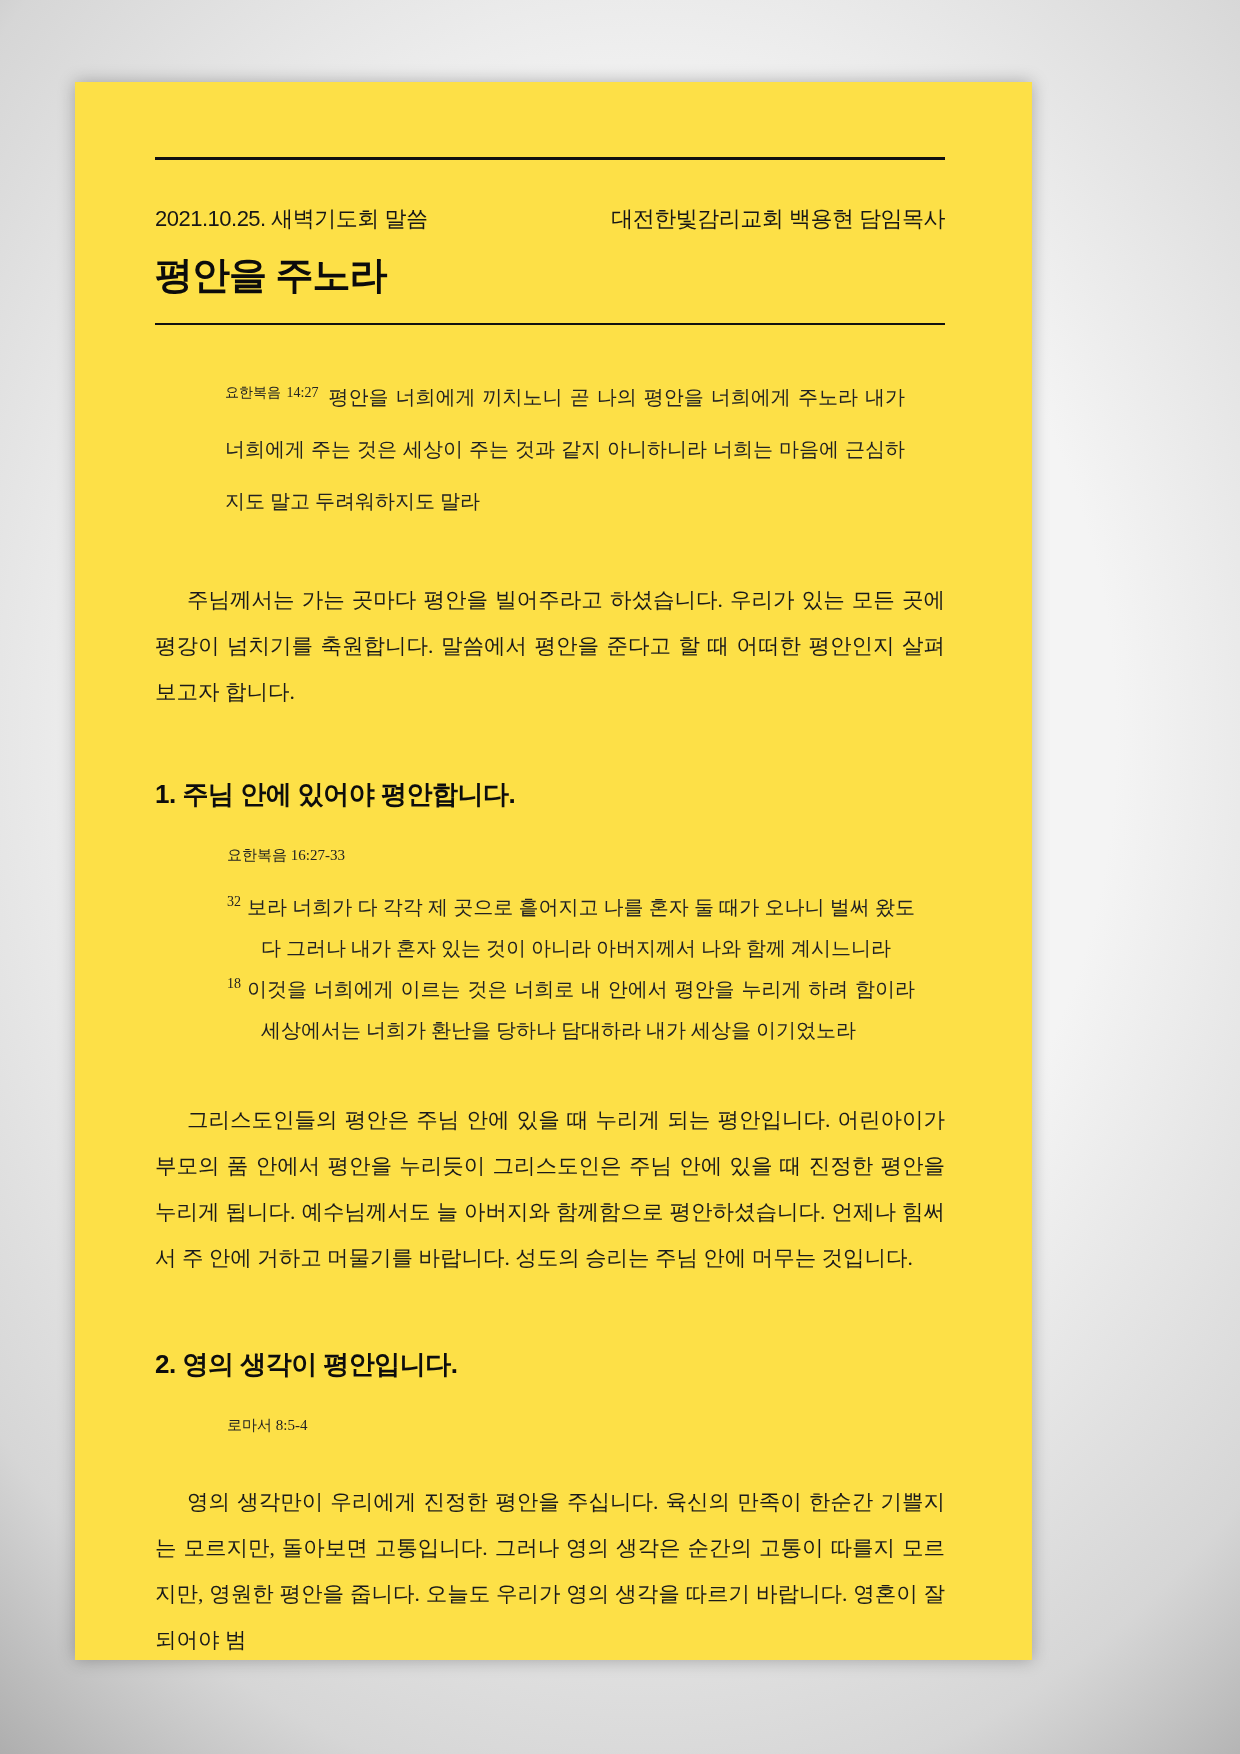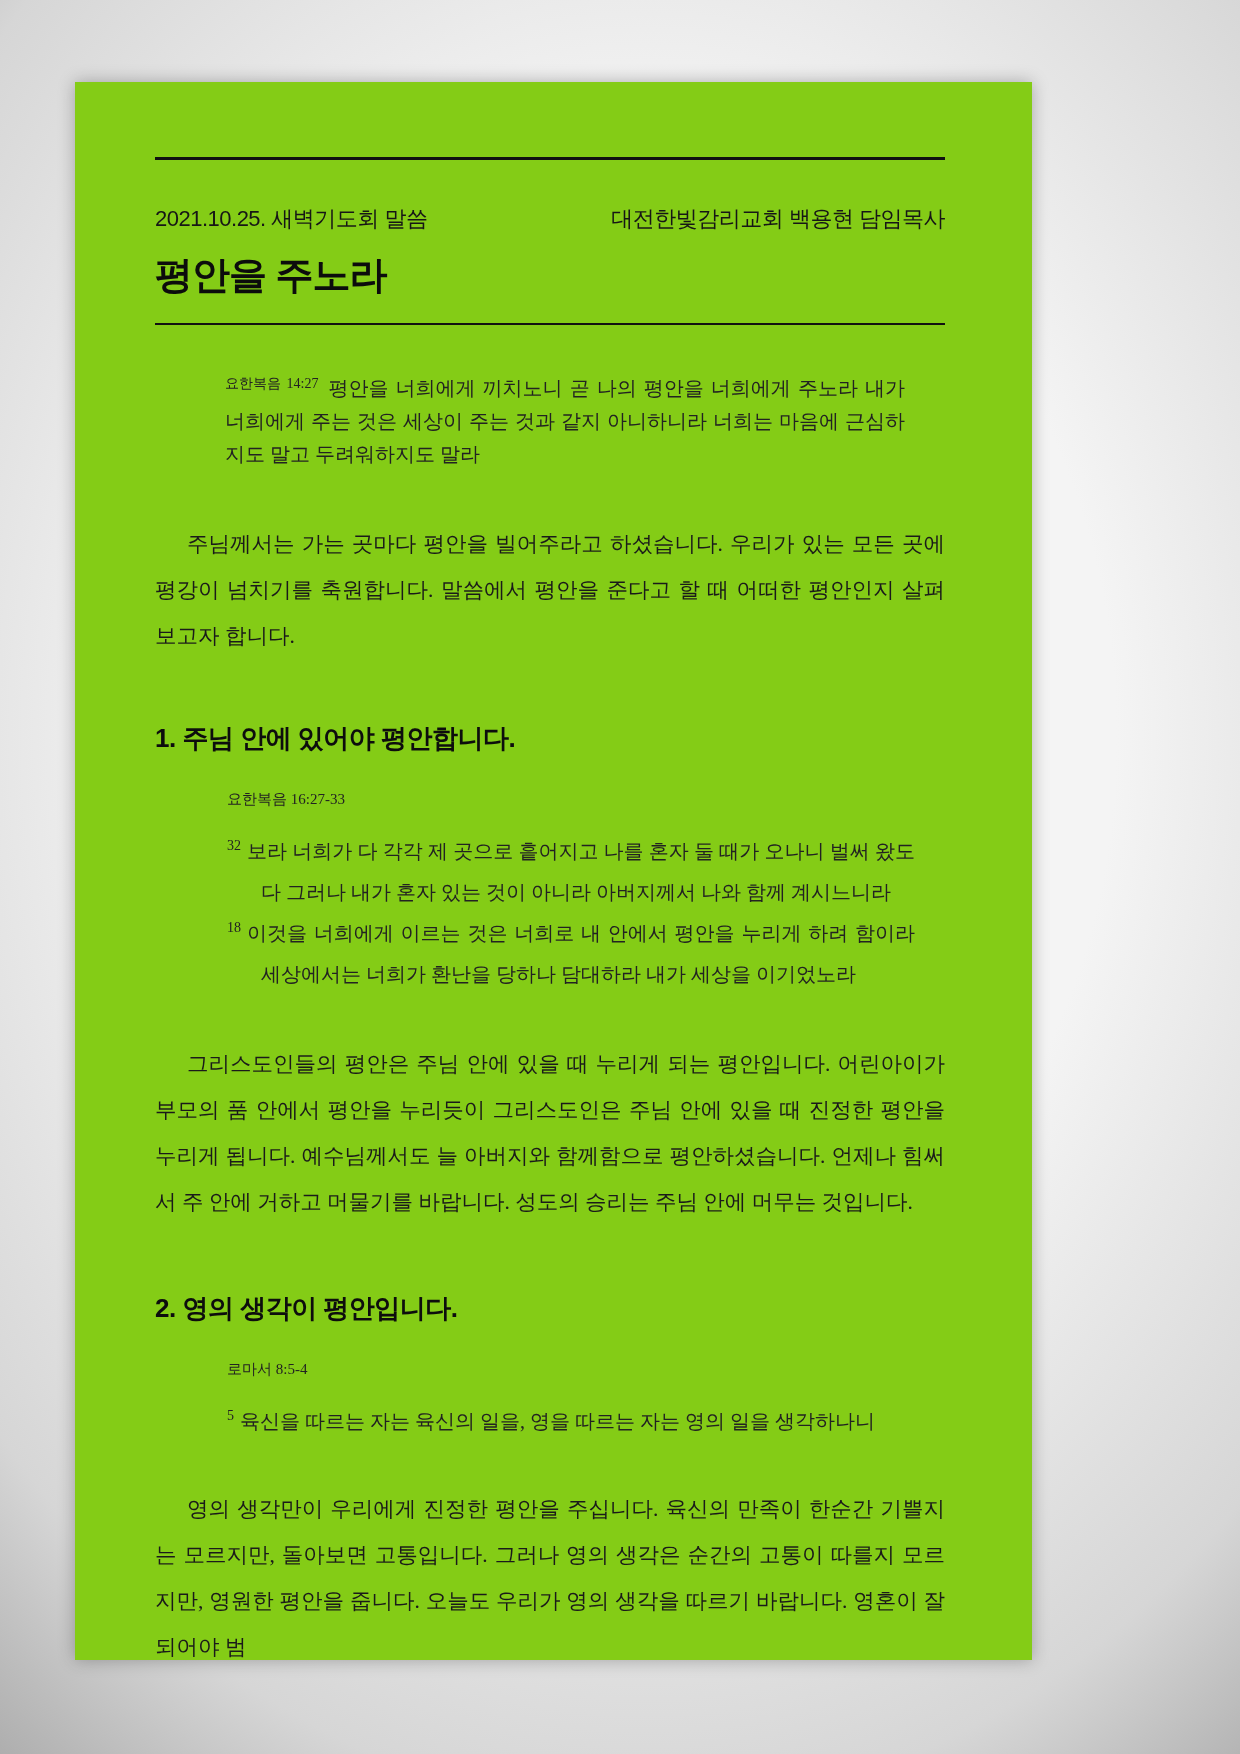--- a/index.html
+++ b/index.html
@@ -21,7 +21,7 @@
     top: 82px;
     width: 957px;
     height: 1578px;
-    background: #84cc16;
+    background: #fde047;
     box-shadow: 0 0 16px rgba(0,0,0,0.28);
     box-sizing: border-box;
     padding: 0 87px 0 80px;

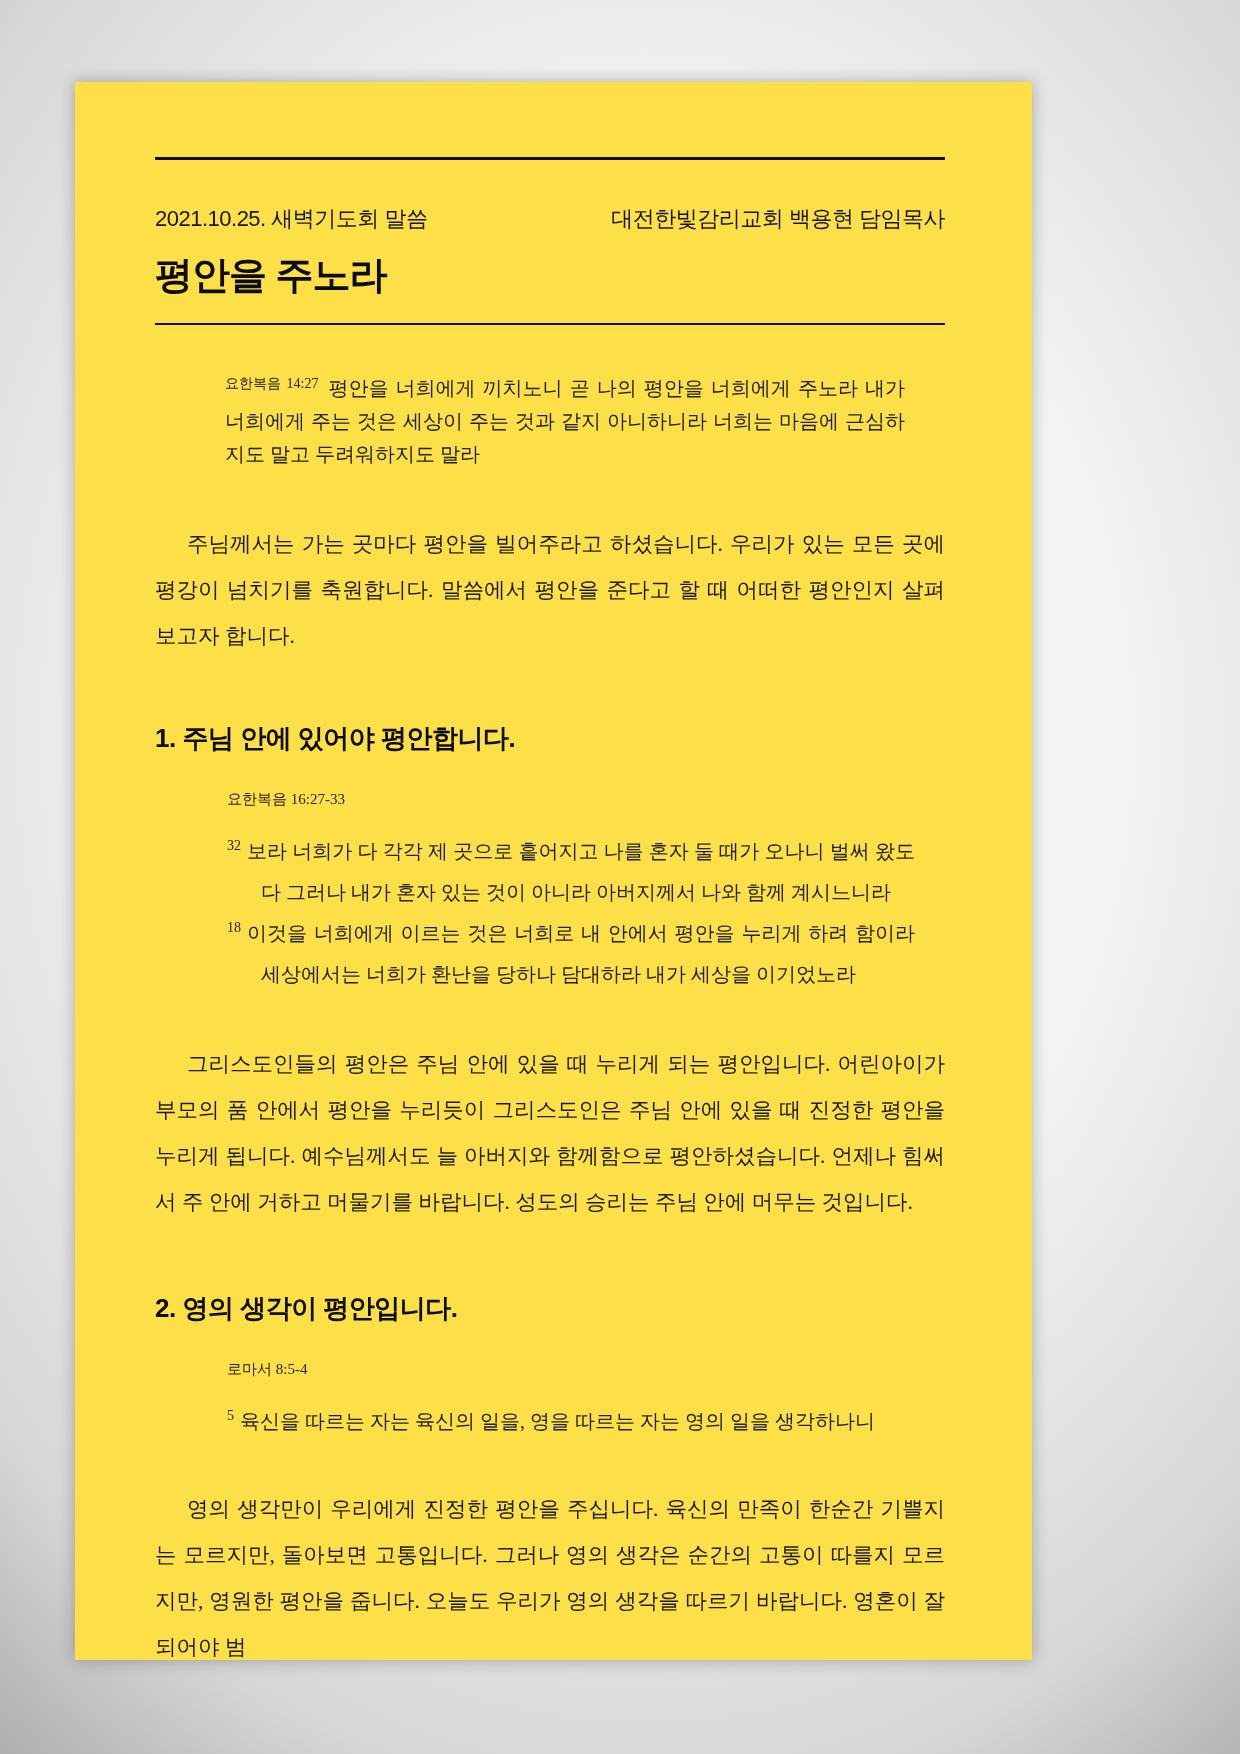--- a/index.html
+++ b/index.html
@@ -62,7 +62,7 @@
   .scripture-intro {
     margin: 42px 40px 0 70px;
     font-size: 20px;
-    line-height: 33px;
+    line-height: 52px;
     text-align: justify;
     color: #222;
   }

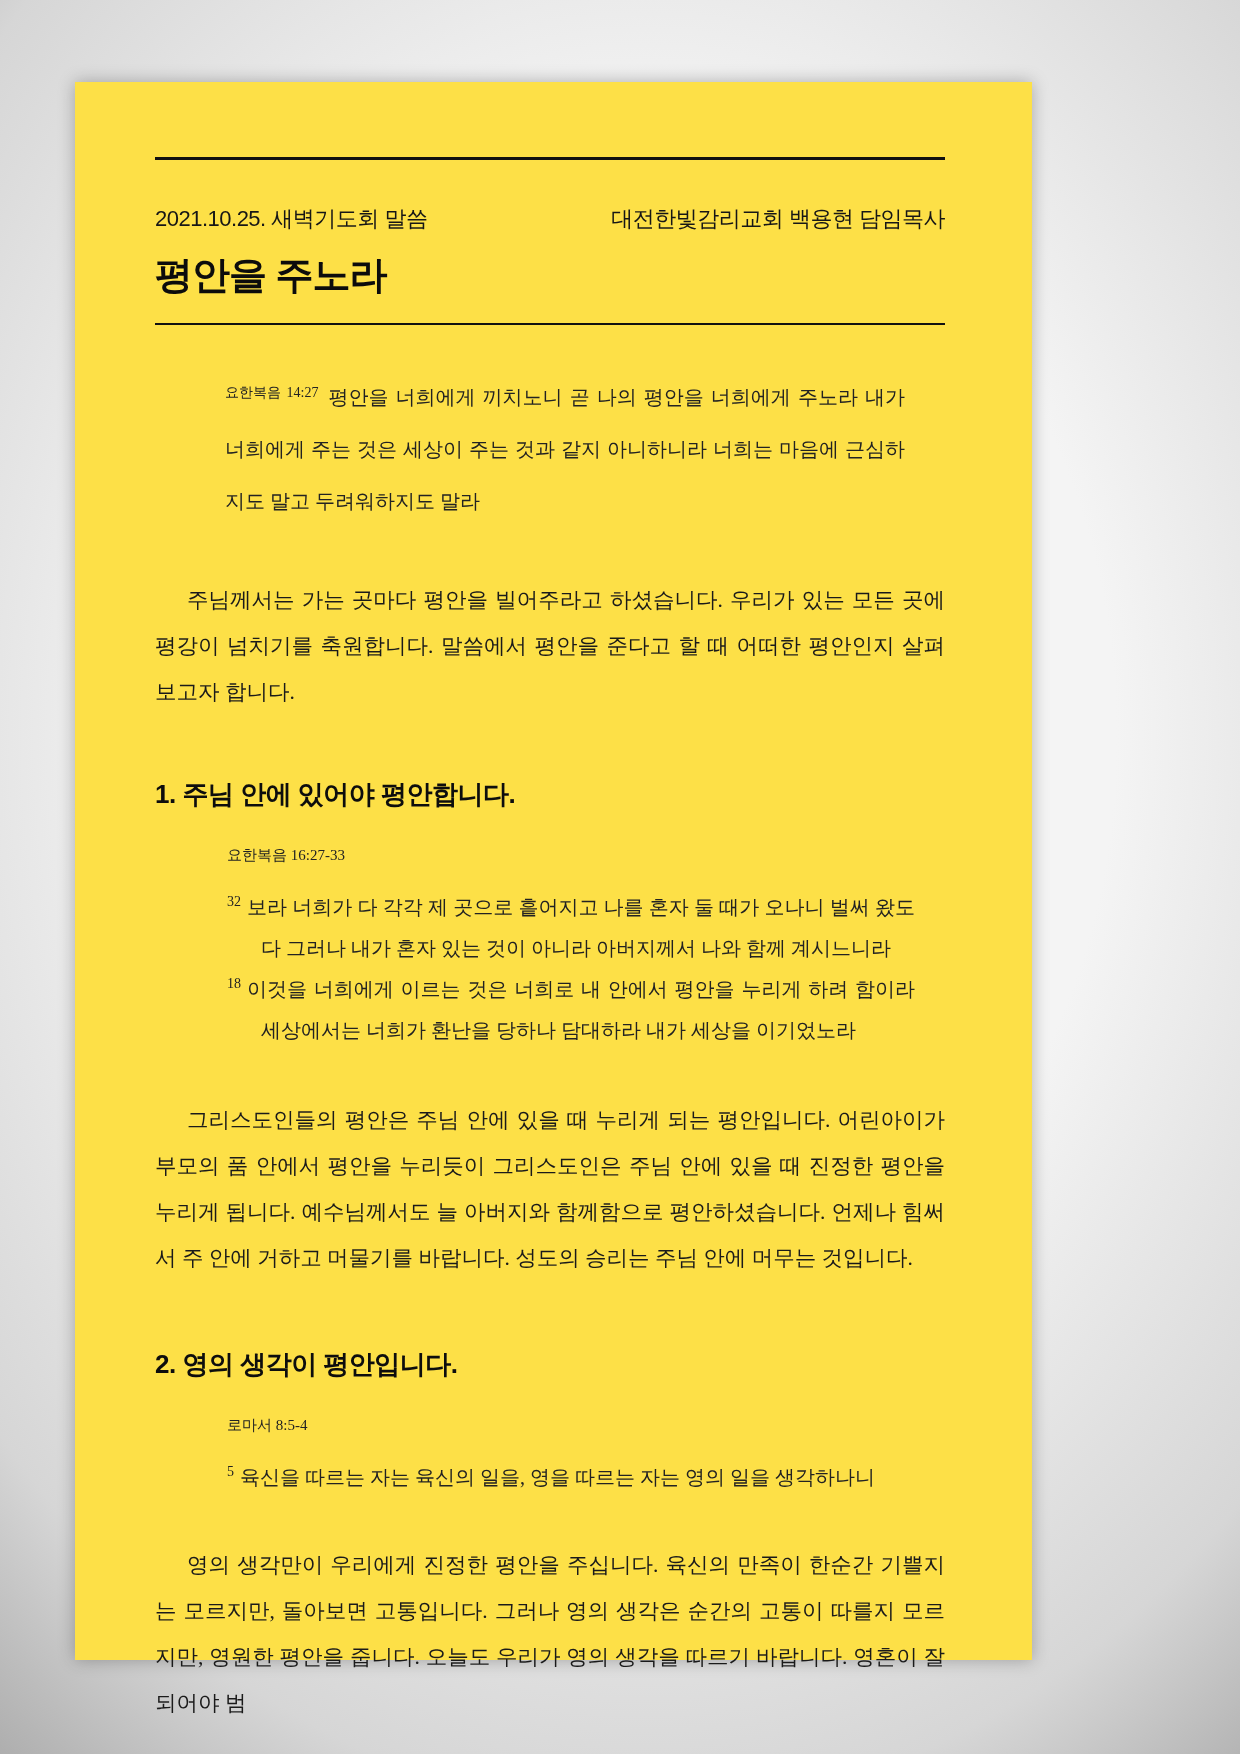--- a/index.html
+++ b/index.html
@@ -152,7 +152,6 @@
   <div class="verse-ref">로마서 8:5-4</div>
 
   <div class="verse-block">
-    <div class="verse"><sup>5</sup><span>육신을 따르는 자는 육신의 일을, 영을 따르는 자는 영의 일을 생각하나니</span></div>
   </div>
 
   <div class="body-para para3">영의 생각만이 우리에게 진정한 평안을 주십니다.  육신의 만족이 한순간 기쁠지는 모르지만,  돌아보면 고통입니다.  그러나 영의 생각은 순간의 고통이 따를지 모르지만,  영원한 평안을 줍니다.  오늘도 우리가 영의 생각을 따르기 바랍니다.  영혼이 잘되어야 범</div>

